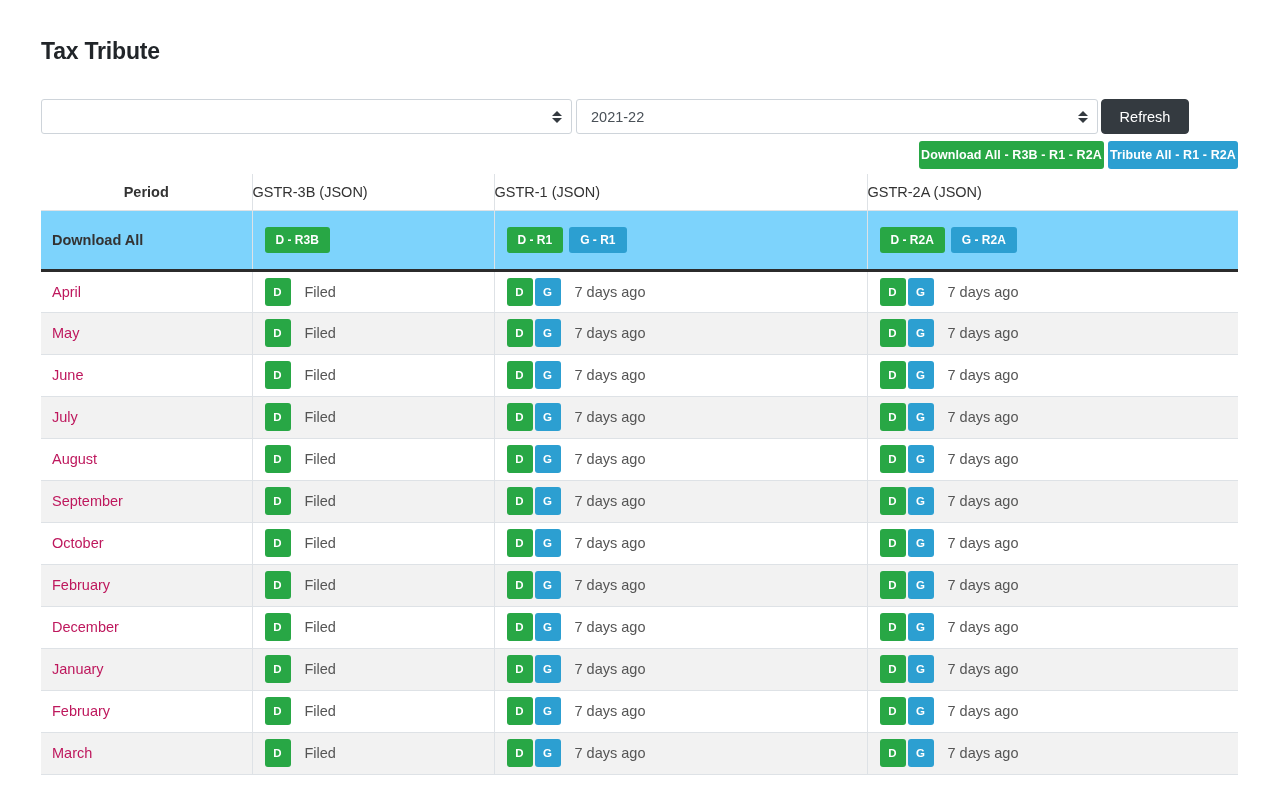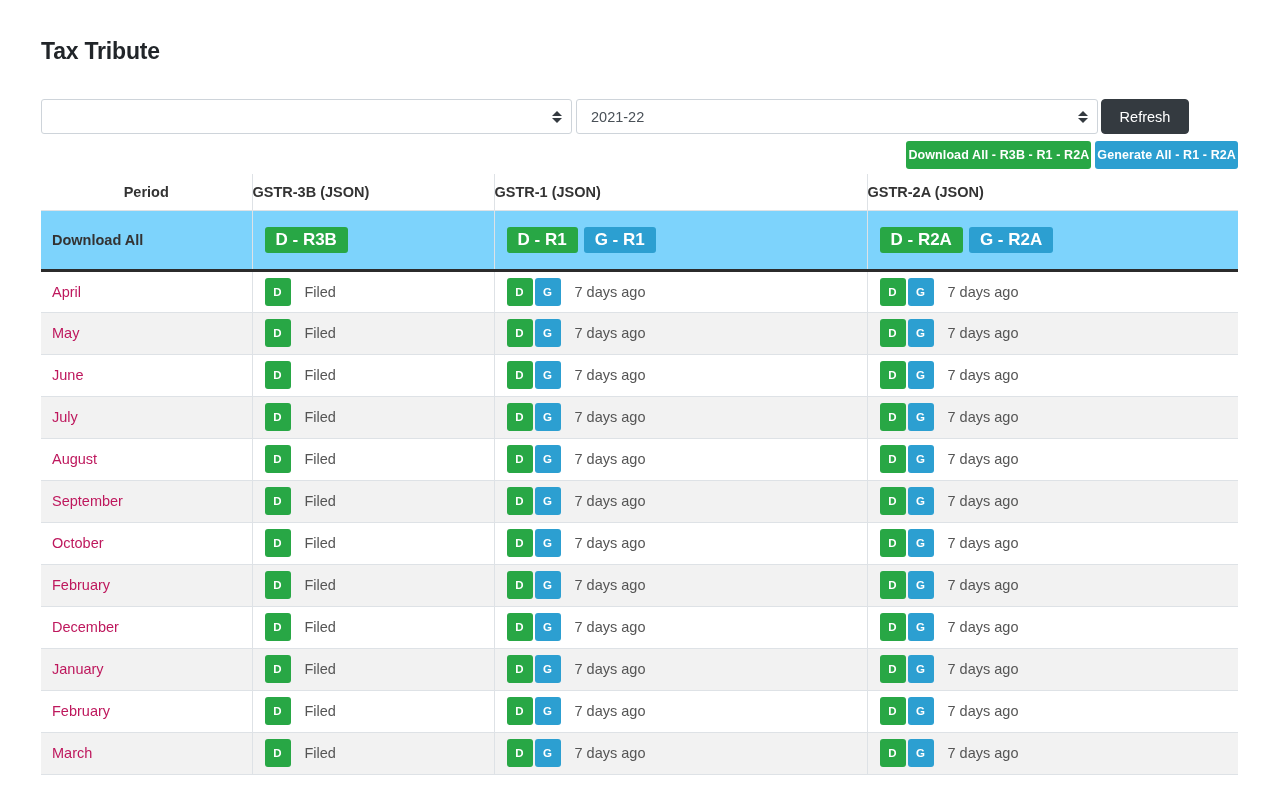--- a/index.html
+++ b/index.html
@@ -270,7 +270,7 @@
 
   <div class="action-row">
     <button class="btn-bulk green">Download All - R3B - R1 - R2A</button>
-    <button class="btn-bulk blue">Generate All - R1 - R2A</button>
+    <button class="btn-bulk blue">Tribute All - R1 - R2A</button>
   </div>
 
   <div class="tbl-wrap">

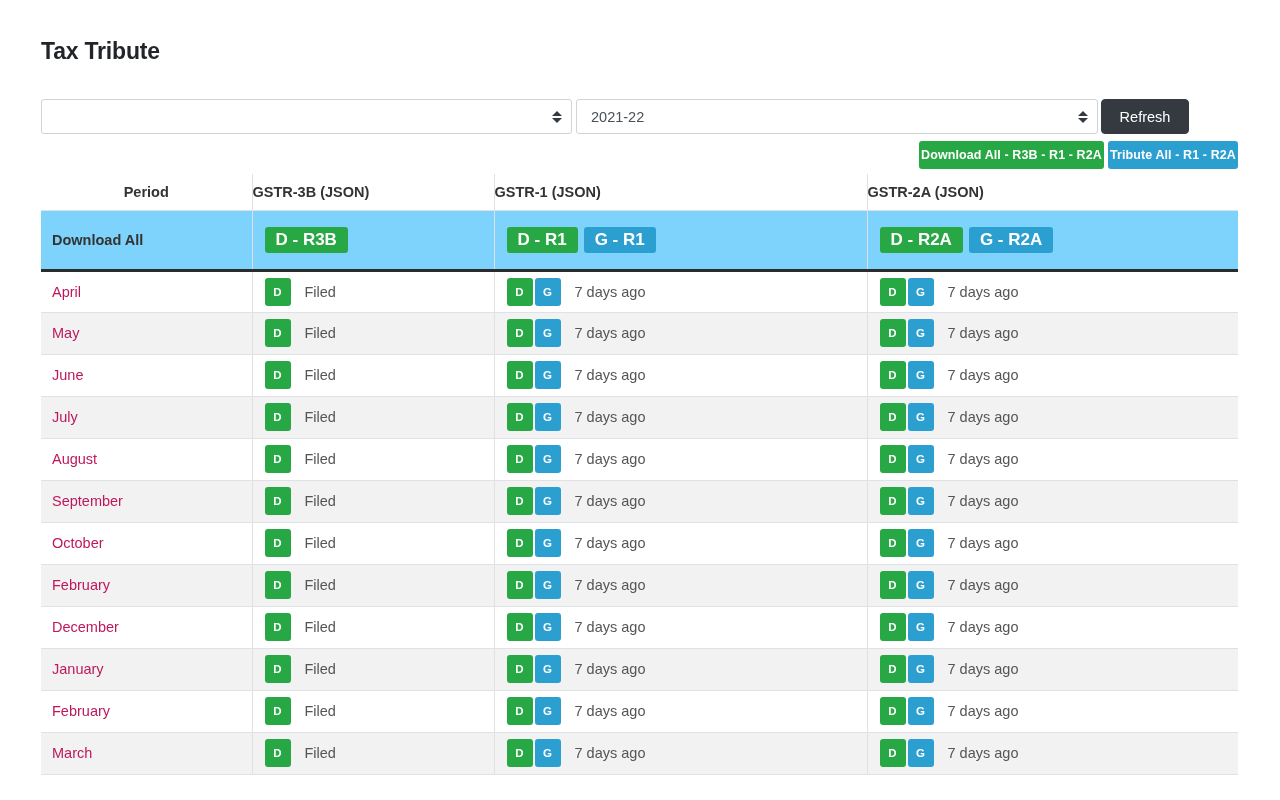--- a/index.html
+++ b/index.html
@@ -163,7 +163,7 @@
   thead th {
     height: 36px;
     padding: 0 12px;
-    font-weight: bold;
+    font-weight: normal;
     color: #333333;
     background: #ffffff;
     font-size: 14.5px;

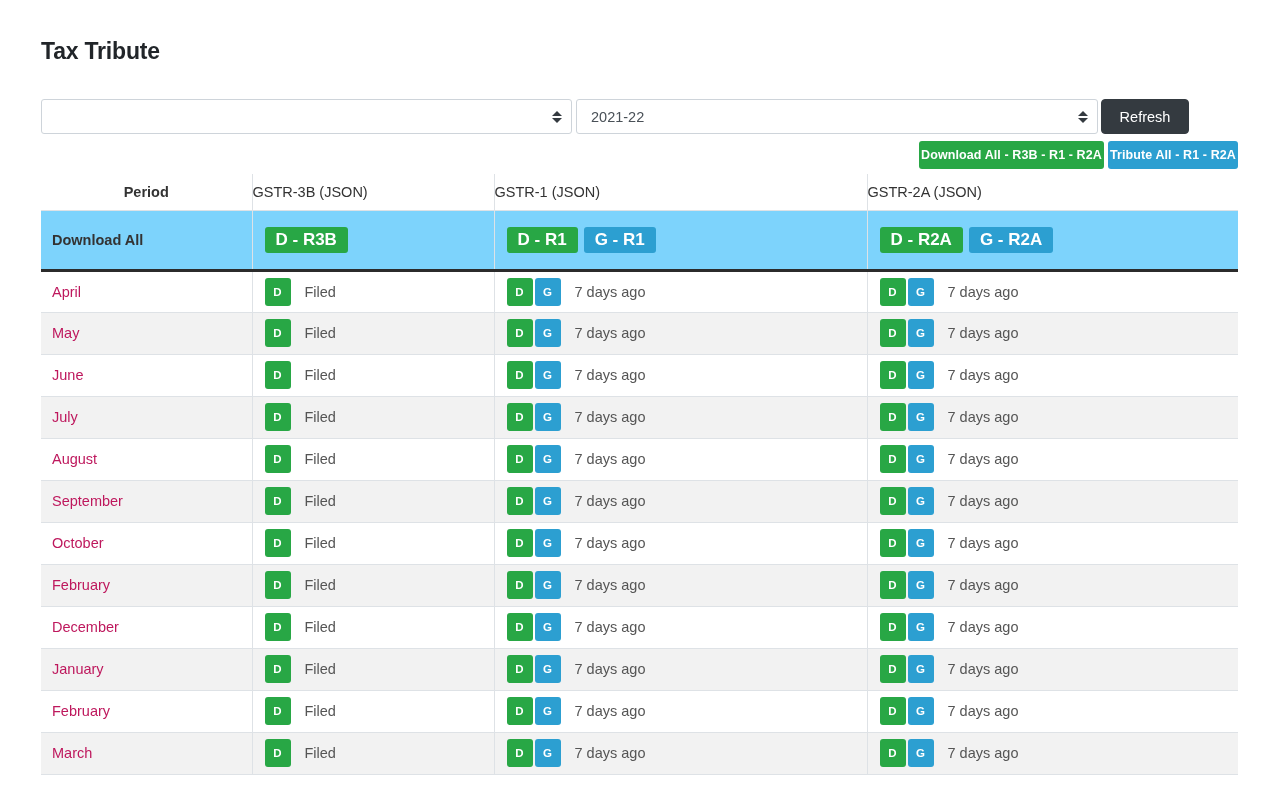--- a/index.html
+++ b/index.html
@@ -193,7 +193,7 @@
     padding: 0 11px;
     border-radius: 3px;
     color: #ffffff;
-    font-size: 17px;
+    font-size: 12px;
     font-weight: bold;
     border: none;
     font-family: "Liberation Sans", sans-serif;

